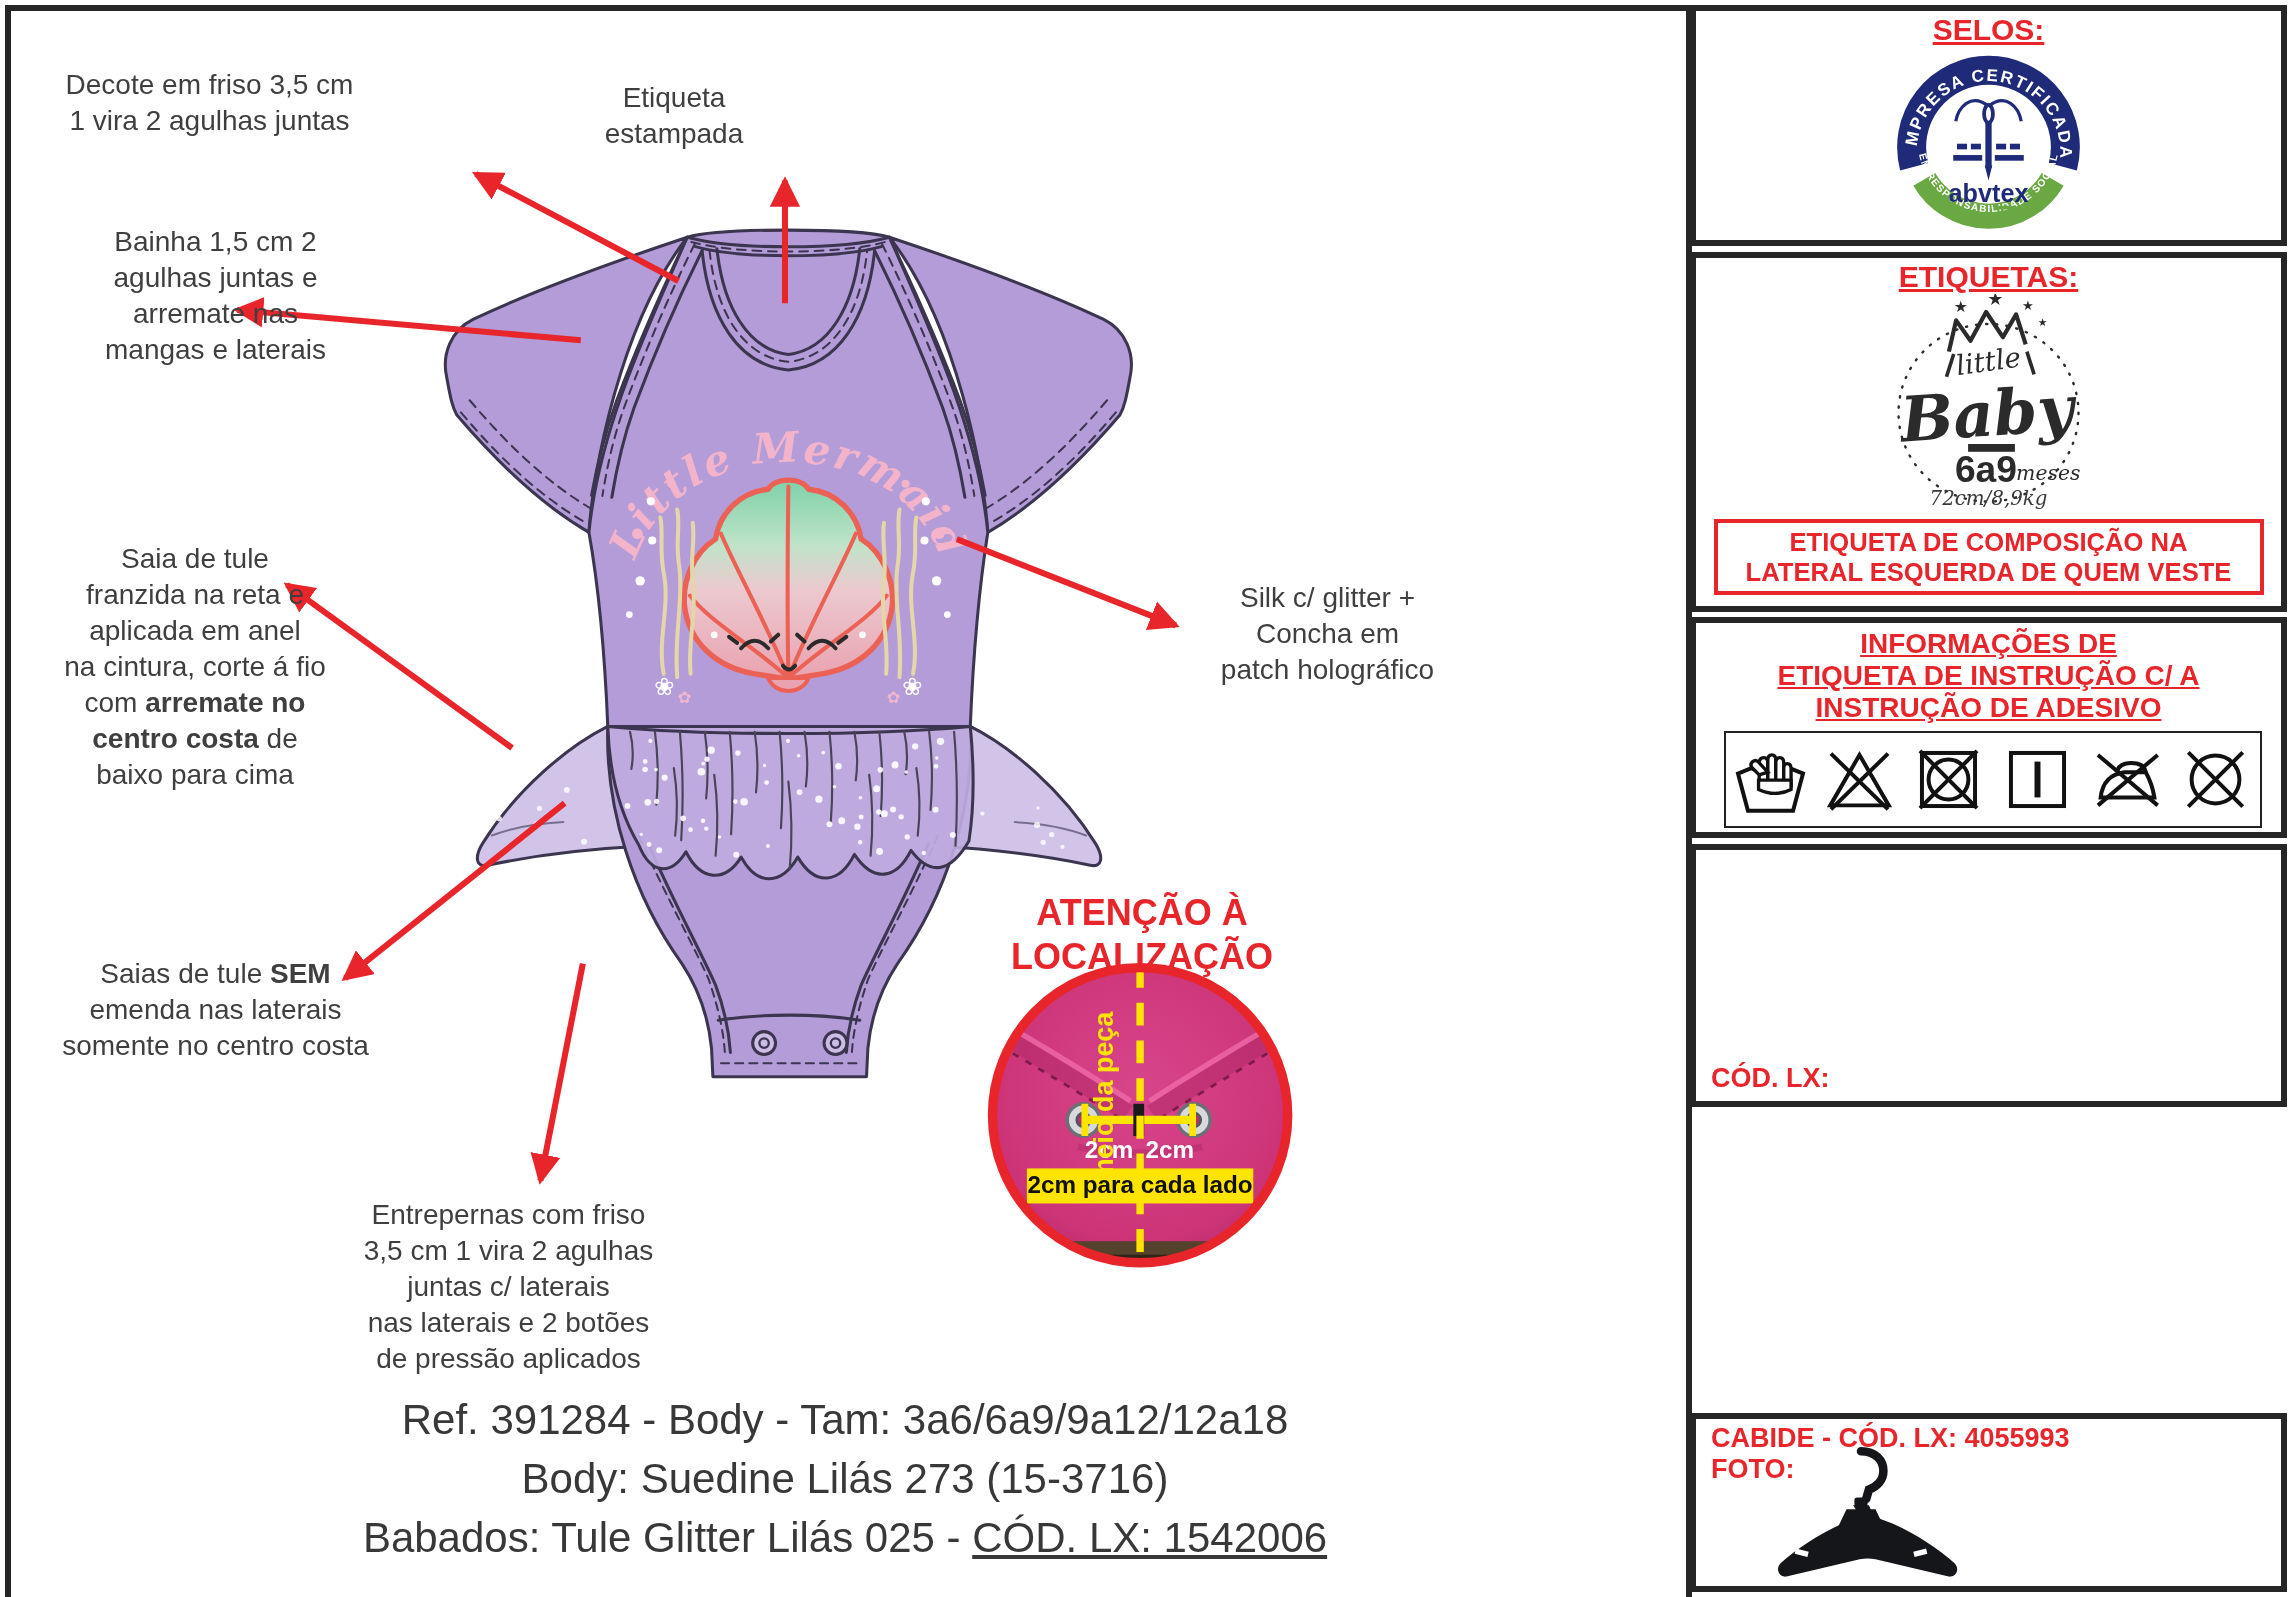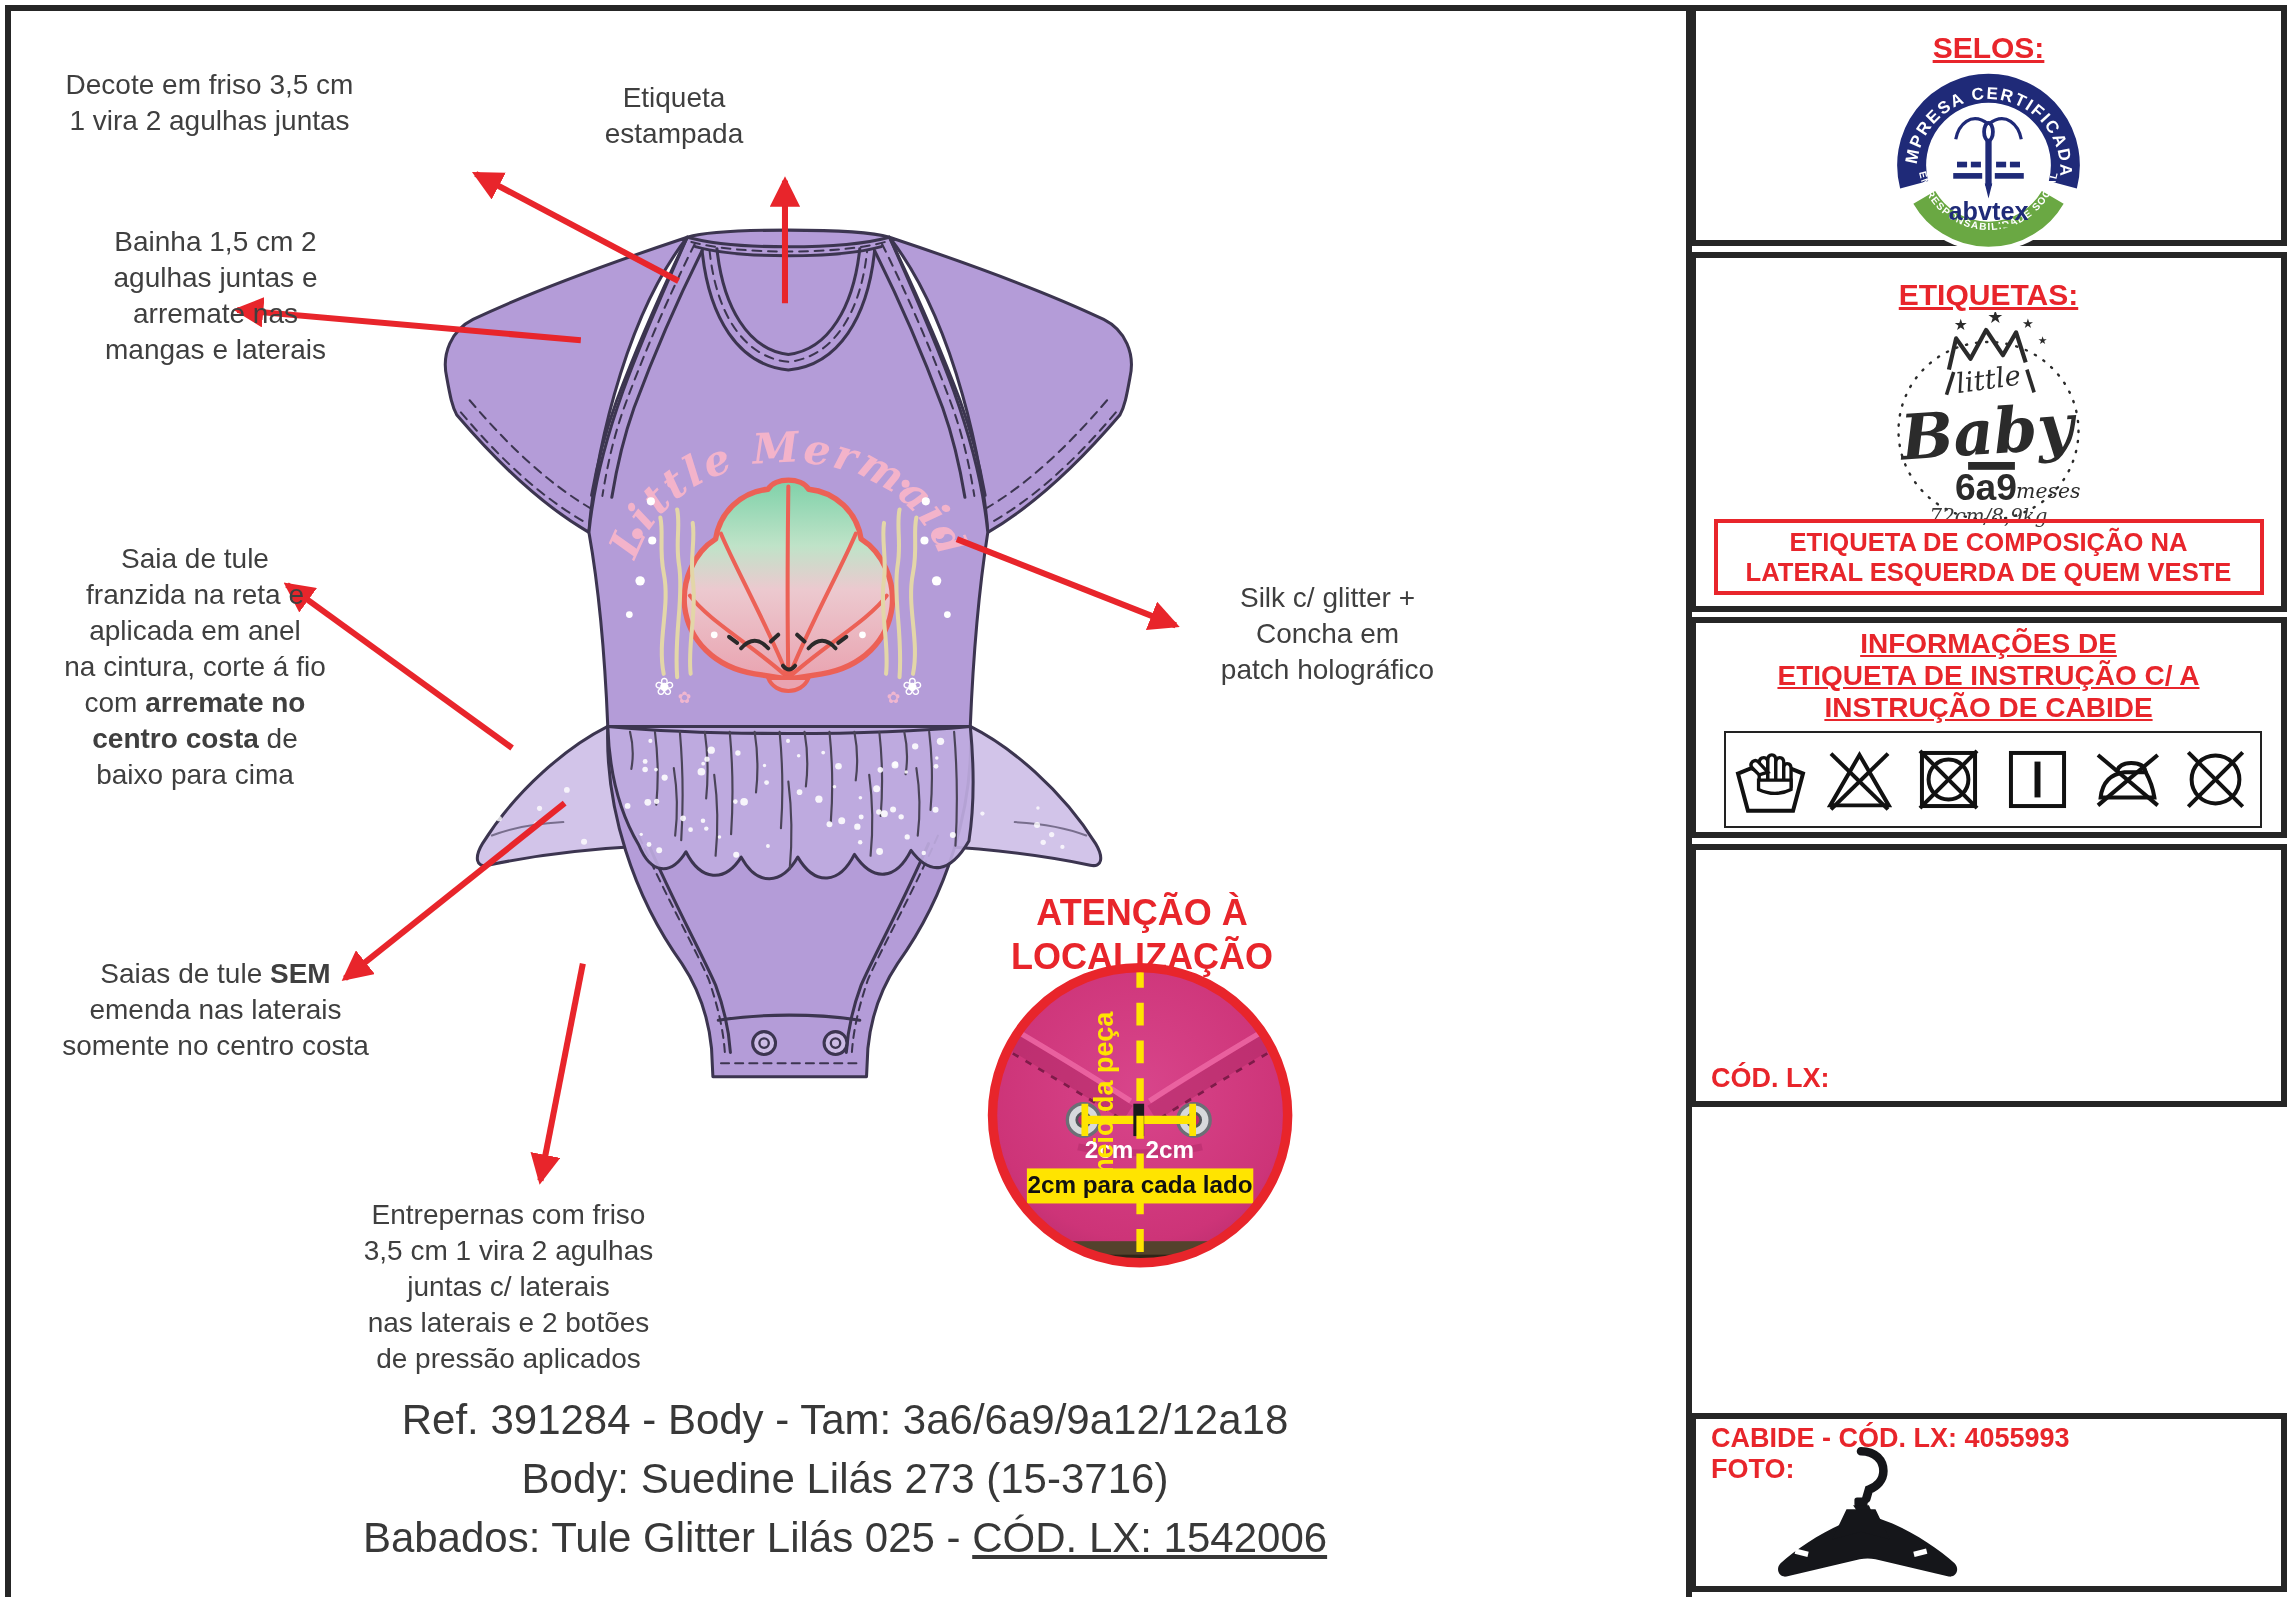--- a/index.html
+++ b/index.html
@@ -14,7 +14,7 @@
           color:#383838;font-weight:normal;font-size:42px;line-height:59px;}
   .footer .u{text-decoration:underline;}
   .side{position:absolute;z-index:2;left:1690px;width:597px;border:6px solid #262626;background:#fff;box-sizing:border-box;}
-  .sideTitle{color:#e8252b;font-weight:bold;font-size:30px;text-align:center;text-decoration:underline;margin-top:20px;}
+  .sideTitle{color:#e8252b;font-weight:bold;font-size:30px;text-align:center;text-decoration:underline;margin-top:2px;}
   .redNote{position:absolute;left:17.5px;right:17.5px;bottom:10.8px;border:4.7px solid #e8252b;color:#e8252b;
            font-weight:bold;font-size:25.6px;line-height:30px;text-align:center;padding:4px 2.7px;}
   .infoTitle{color:#e8252b;font-weight:bold;font-size:28px;line-height:32px;text-align:center;text-decoration:underline;margin-top:5.4px;}

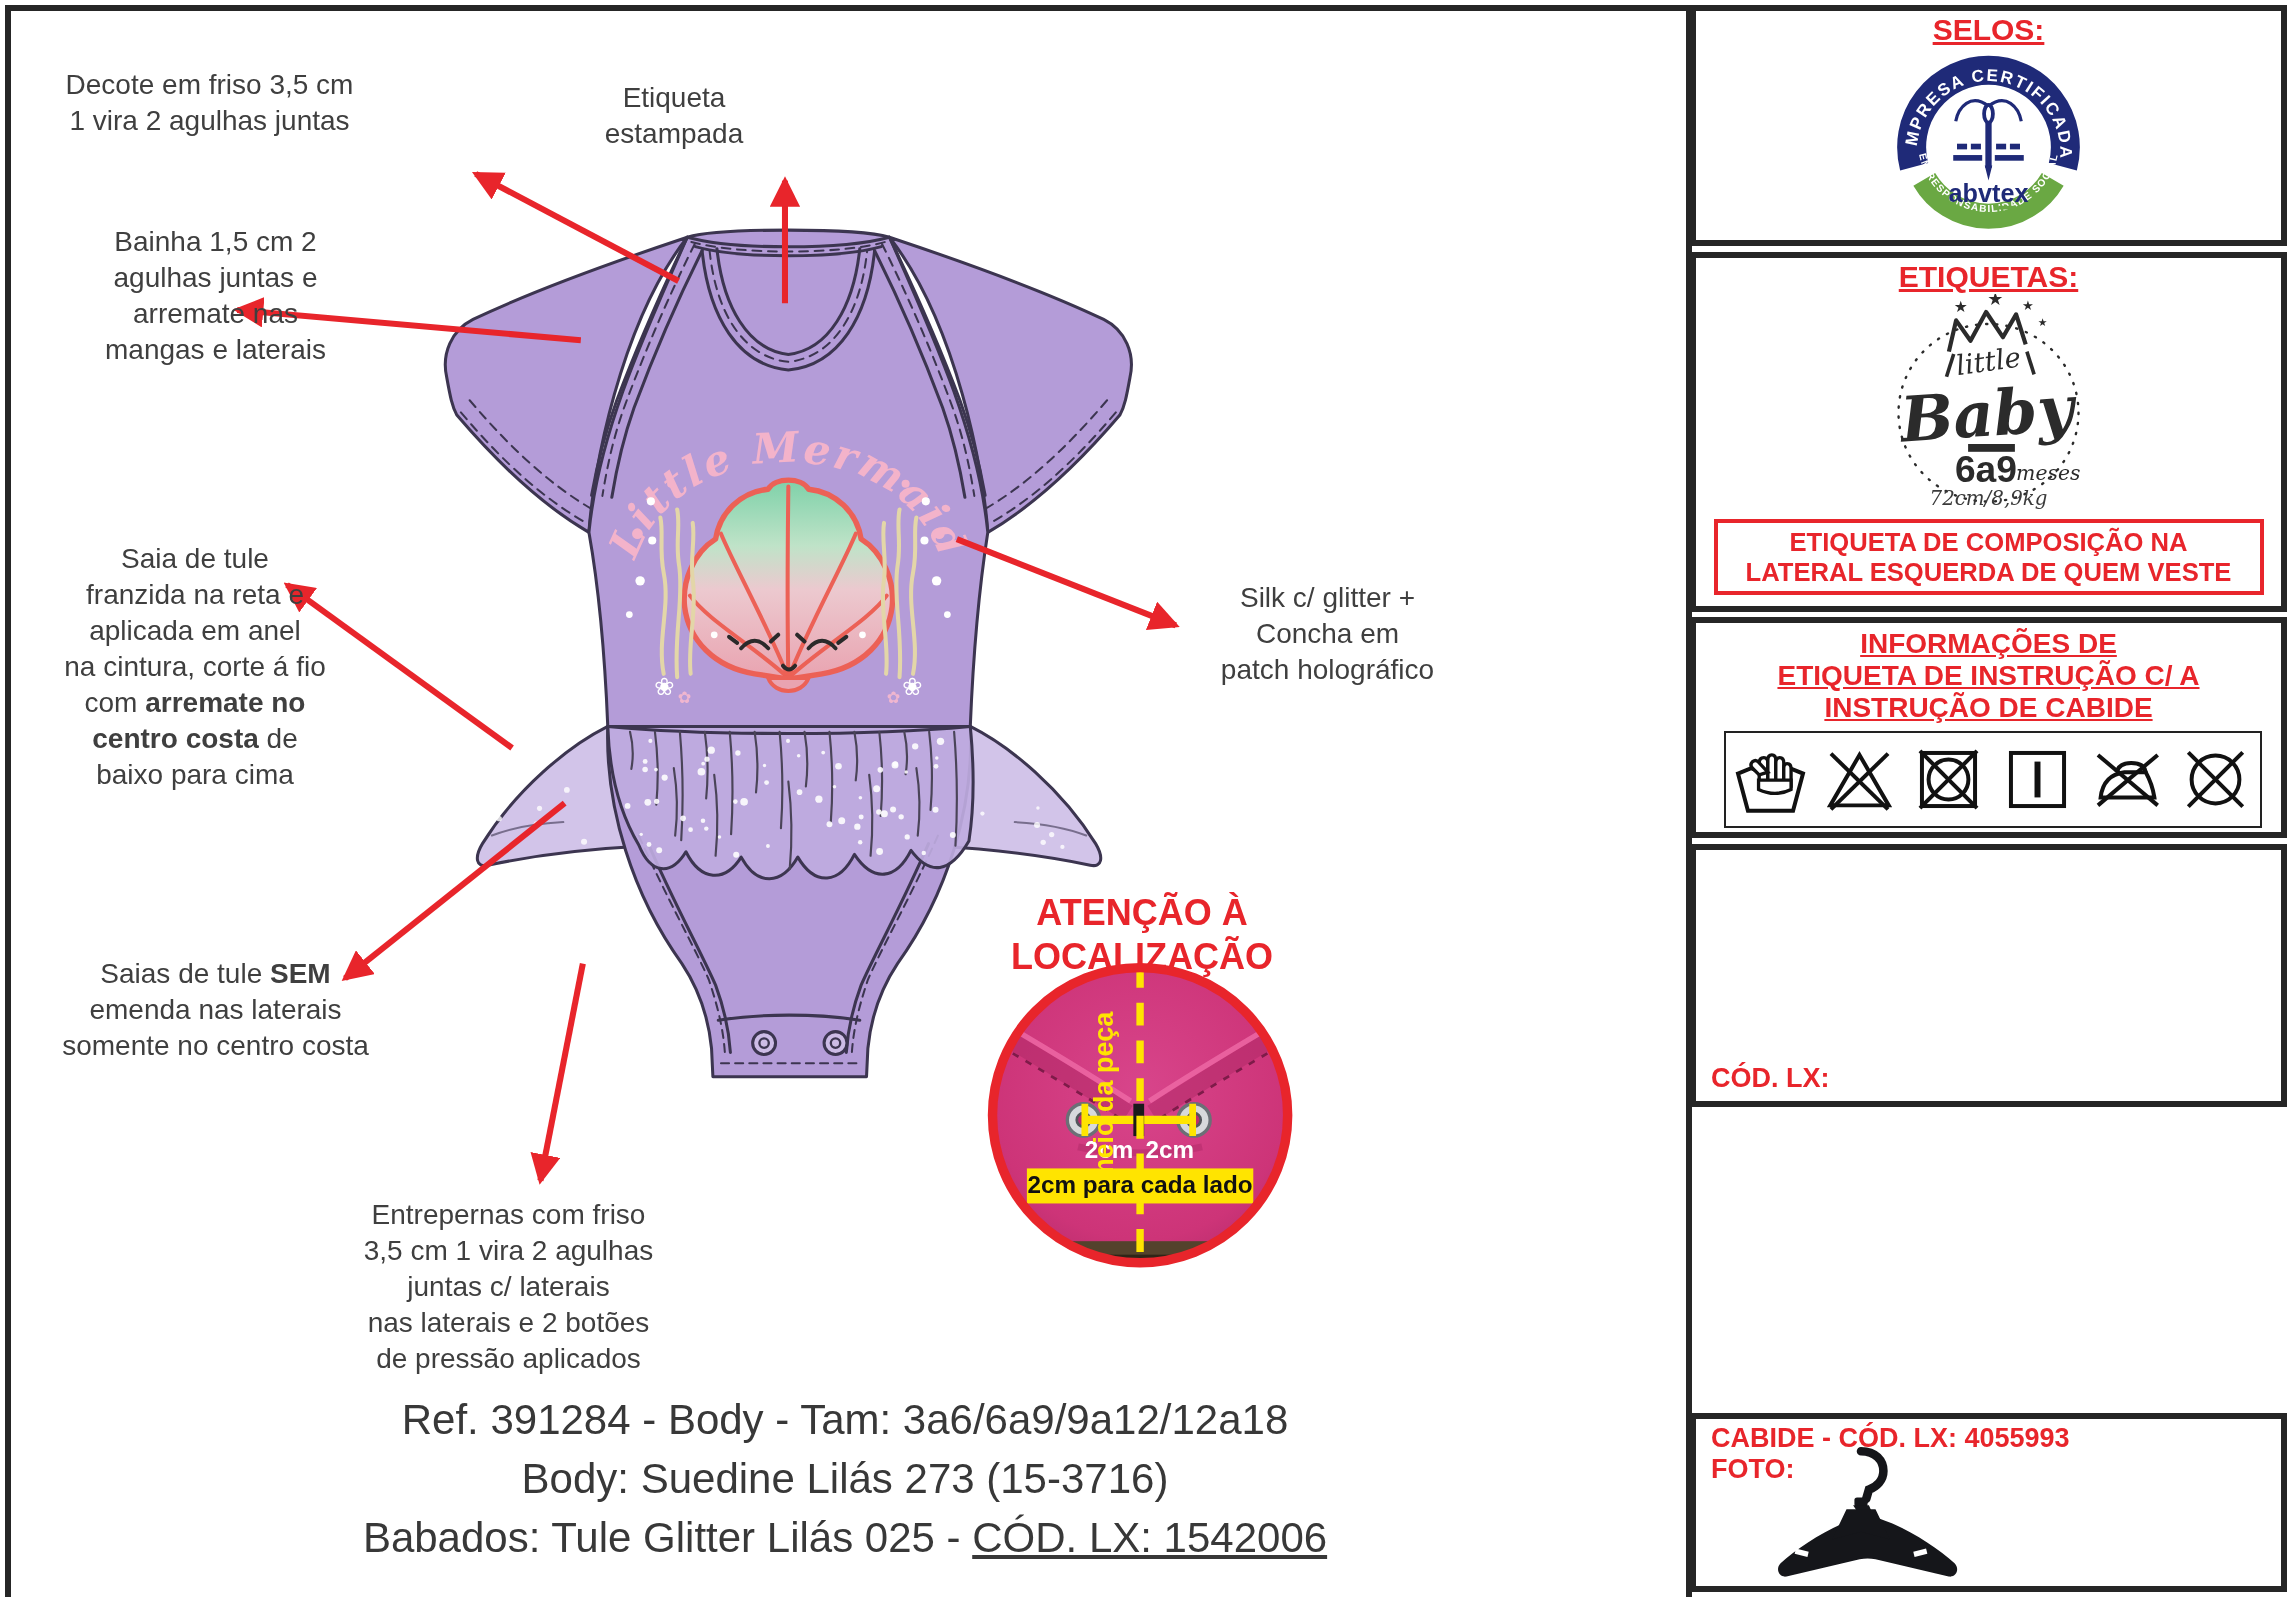--- a/index.html
+++ b/index.html
@@ -422,7 +422,7 @@
     <div class="infoTitle">
       <div>INFORMAÇÕES DE</div>
       <div>ETIQUETA DE INSTRUÇÃO C/ A</div>
-      <div>INSTRUÇÃO DE CABIDE</div>
+      <div>INSTRUÇÃO DE ADESIVO</div>
     </div>
     <div class="careBox">
       <svg width="73" height="73" viewBox="0 0 110 110" stroke="#111" stroke-width="6" fill="none">

